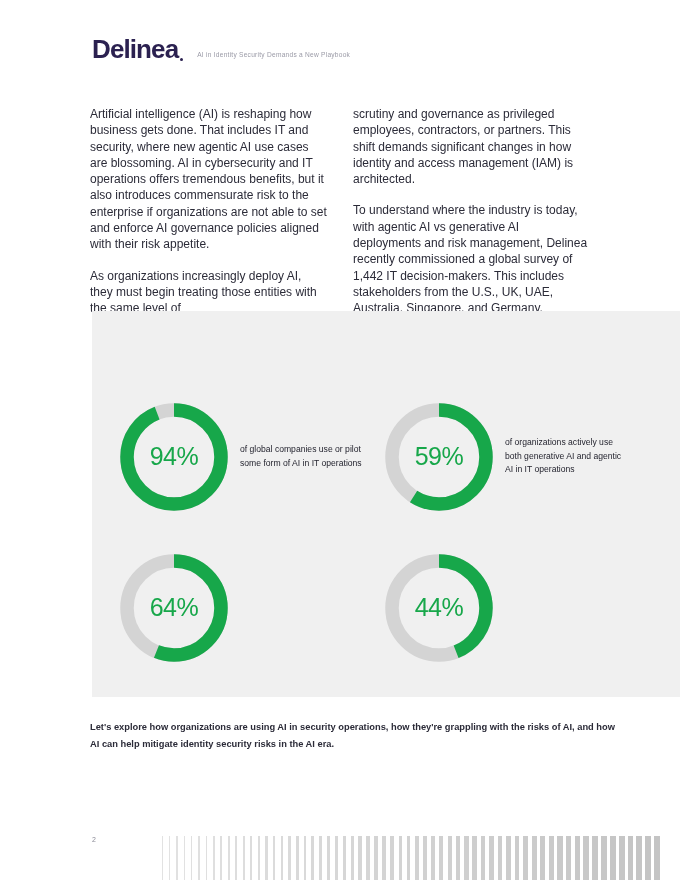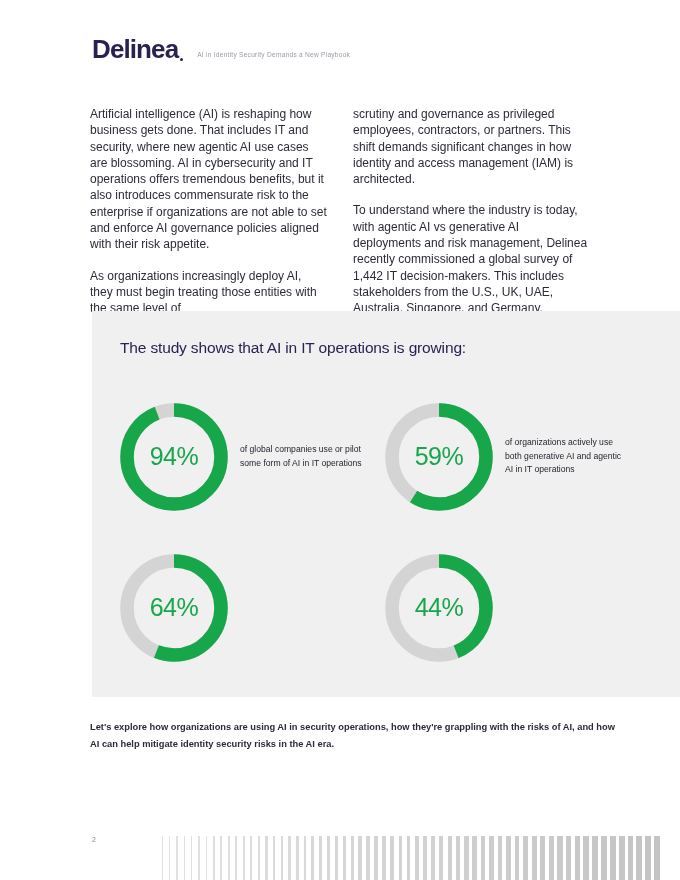--- a/index.html
+++ b/index.html
@@ -195,7 +195,6 @@
 </div>
 
 <div class="stats-card">
-  <div class="stats-title">The study shows that AI in IT operations is growing:</div>
 
   <div class="donut-grid">
 

